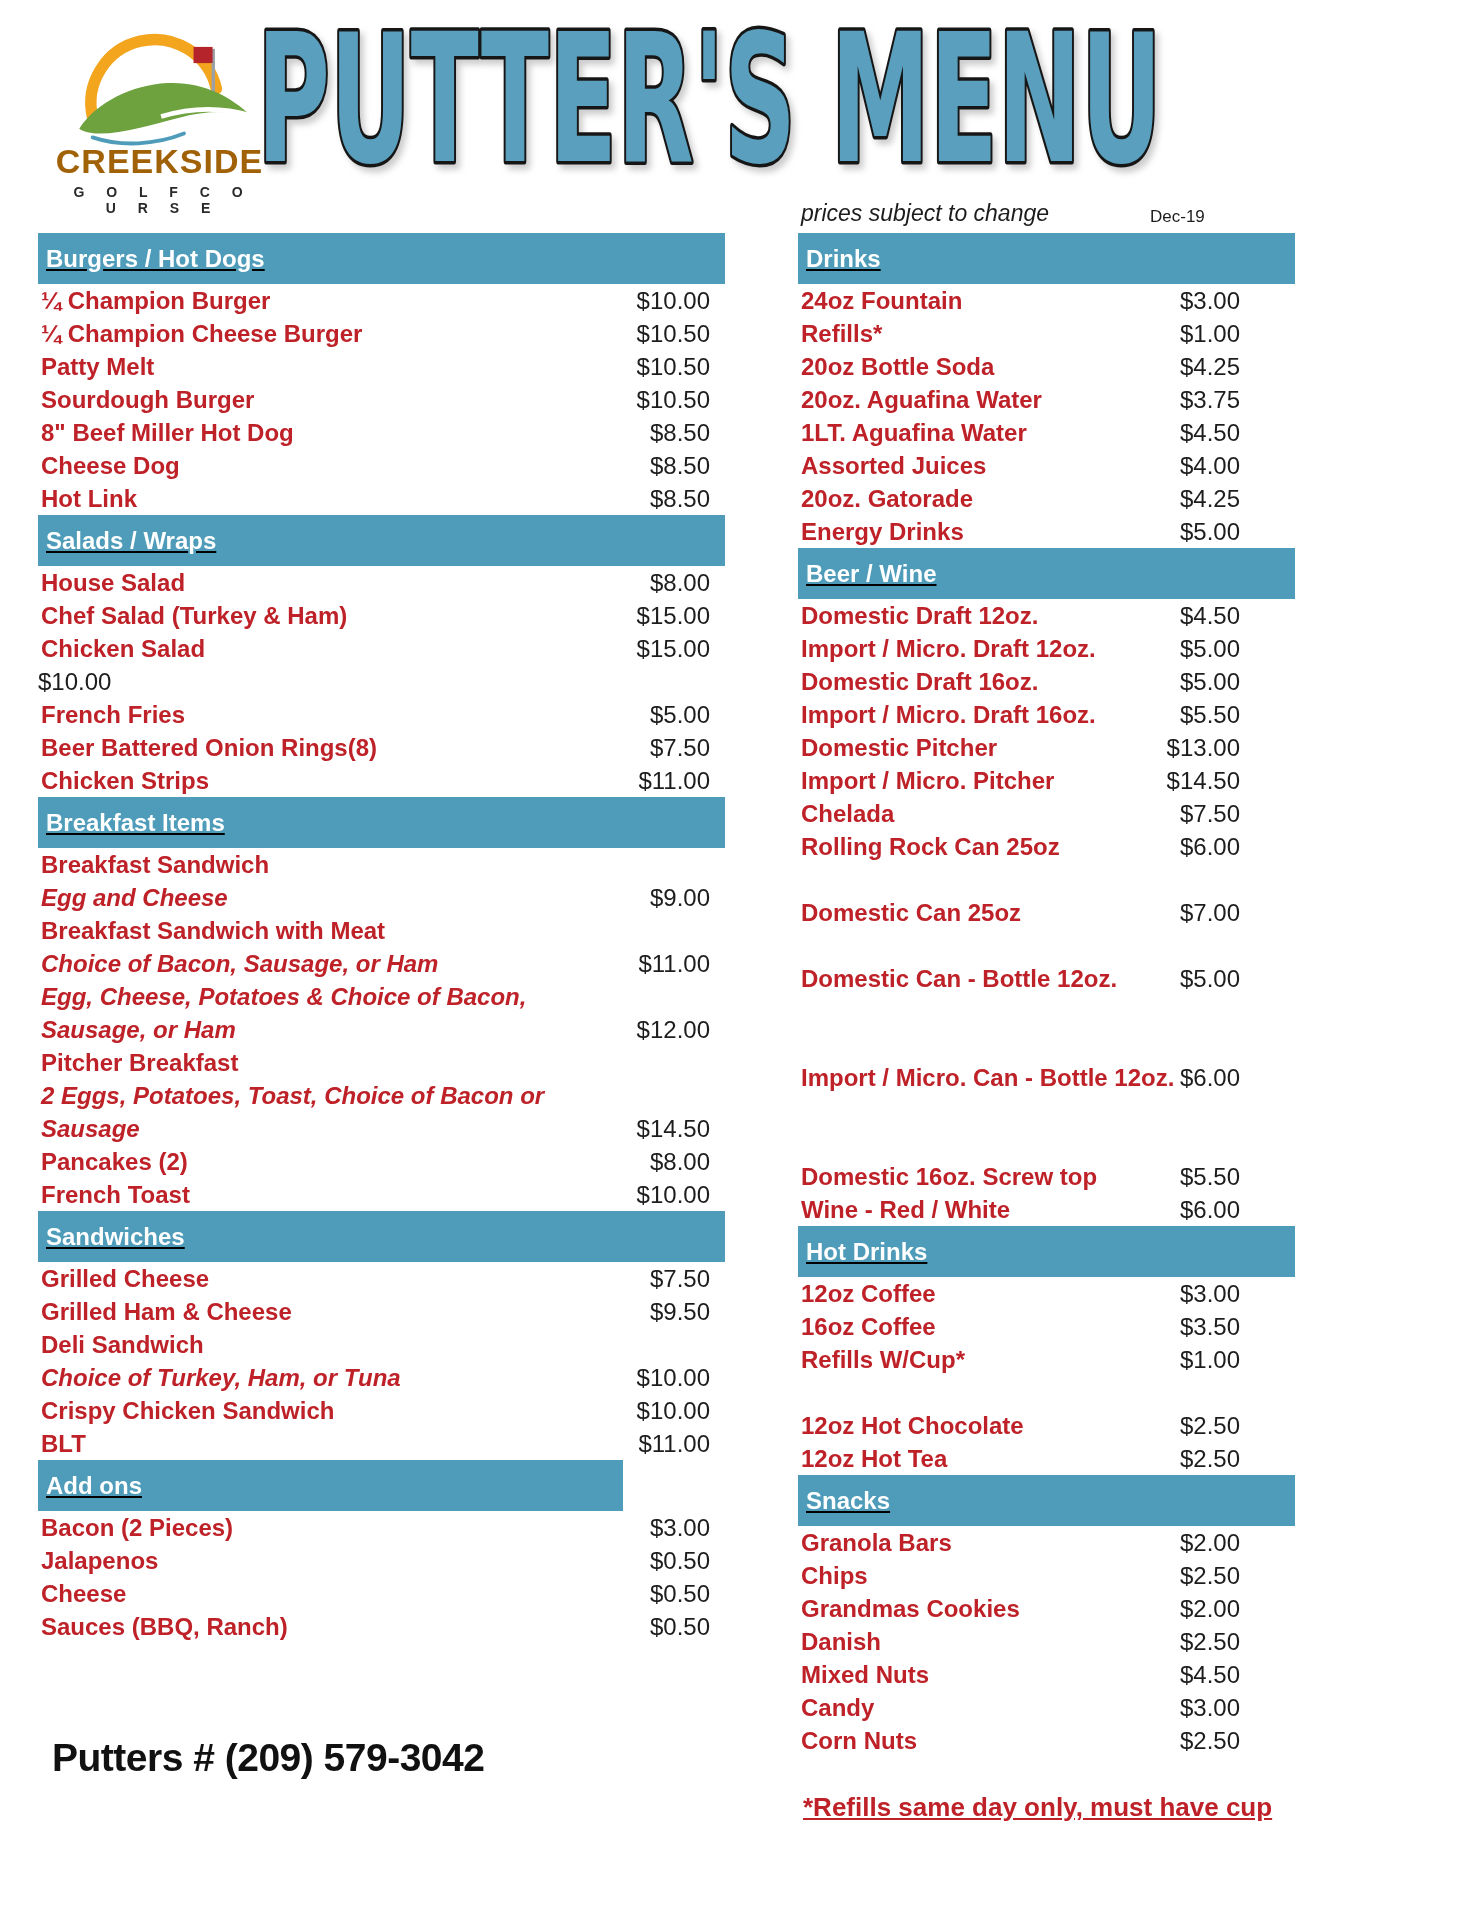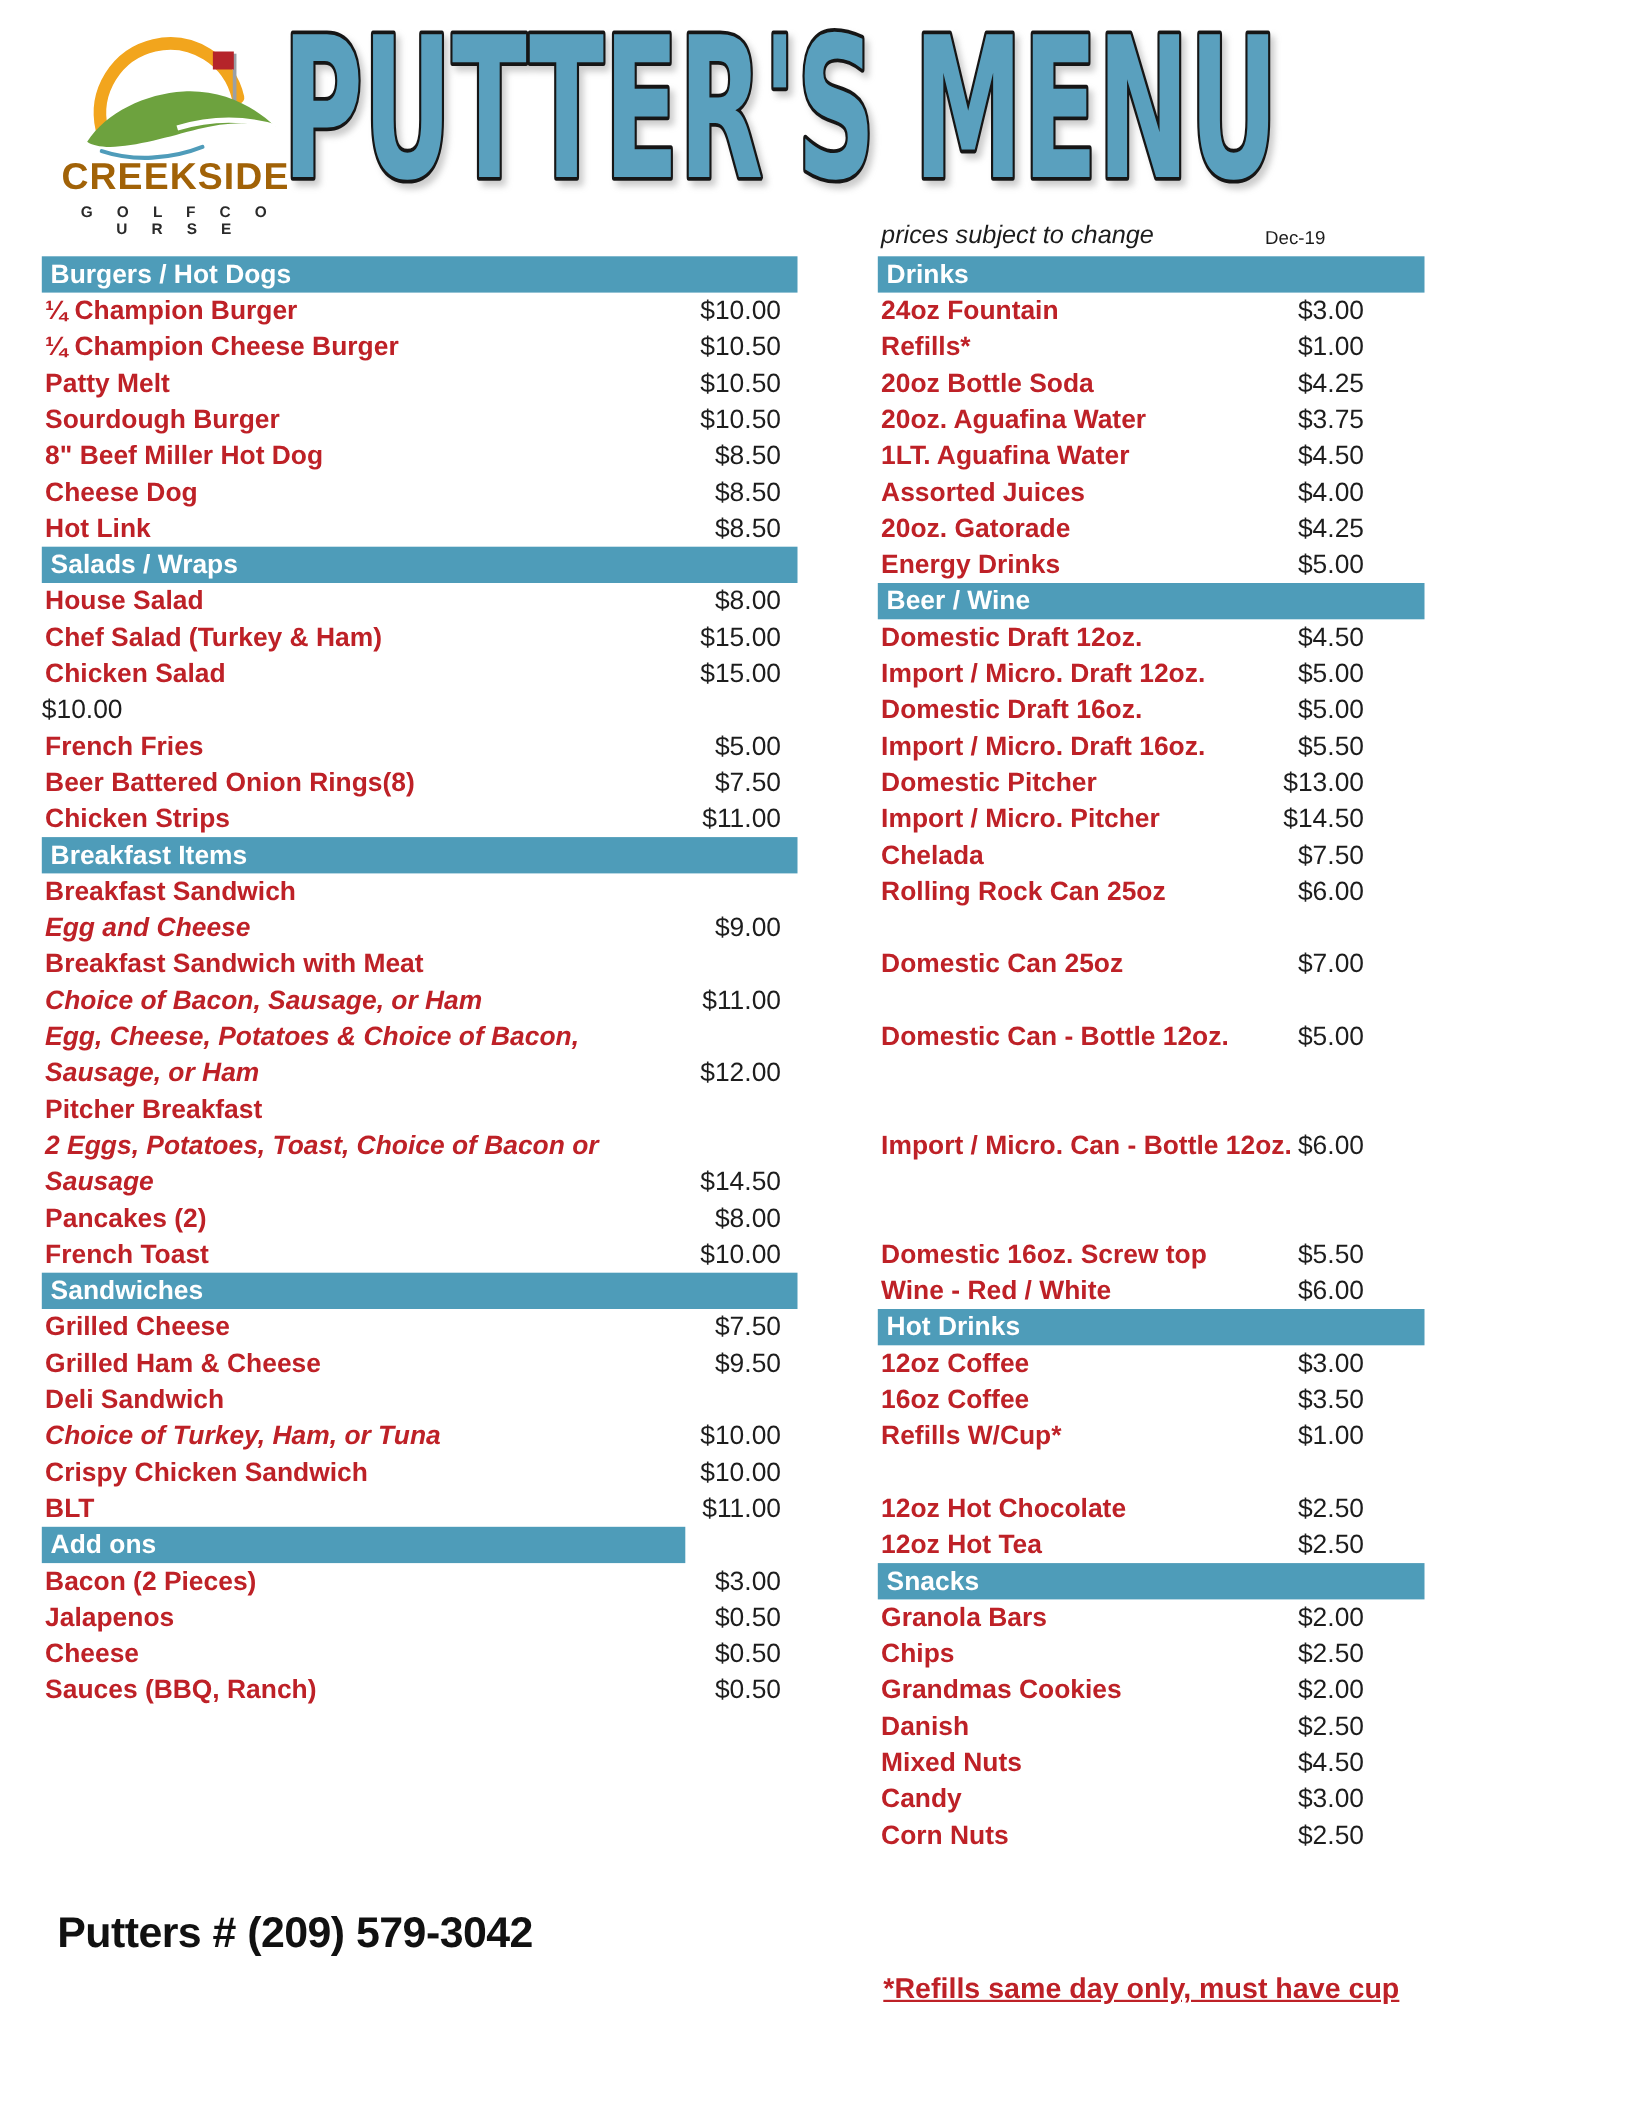--- a/index.html
+++ b/index.html
@@ -29,8 +29,8 @@
   #left-column{left:38px;width:687px;}
   #right-column{left:798px;width:497px;}
 
-  .section-bar{height:33px;background:var(--section-bar,#4E9CB9);
-               display:flex;align-items:center;}
+  .section-bar{height:51px;background:var(--section-bar,#4E9CB9);
+               display:flex;align-items:center;text-decoration:underline;}
   .section-bar.short{width:585px;}
   .section-label{color:#ffffff;font-weight:bold;font-size:24px;padding-left:8px;
                  white-space:nowrap;}

